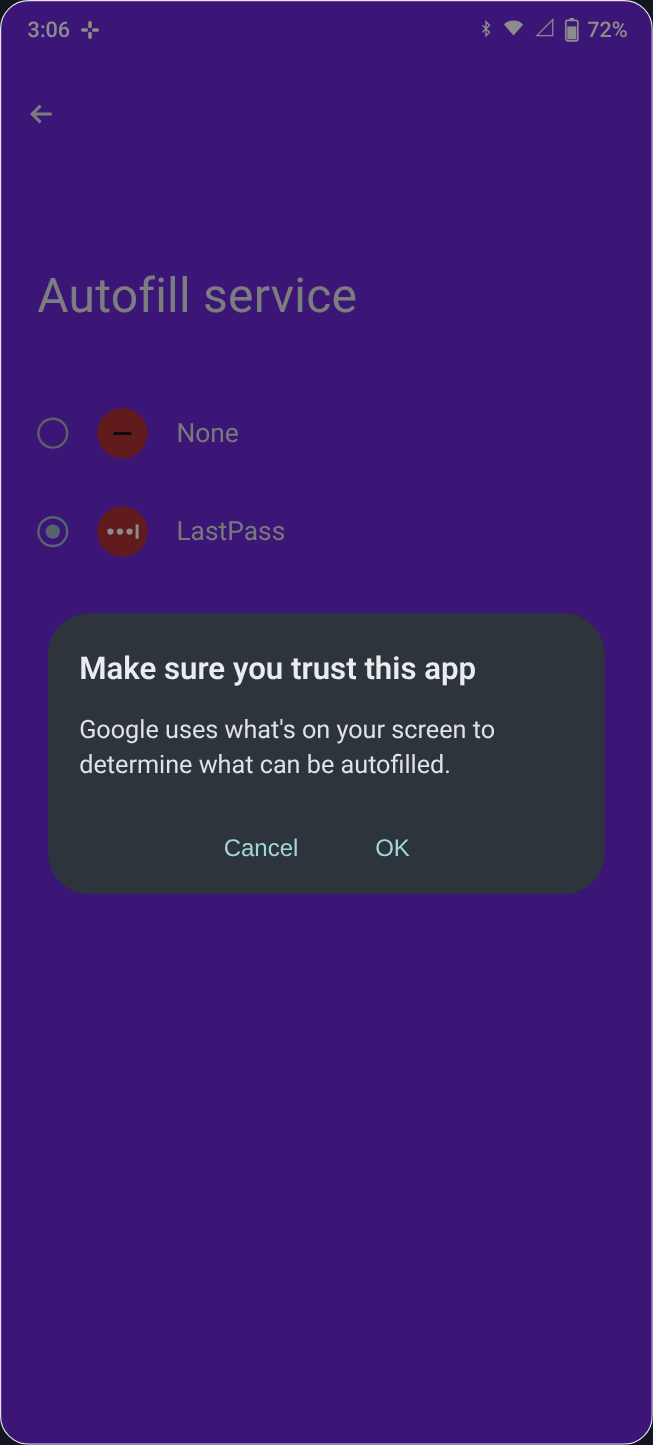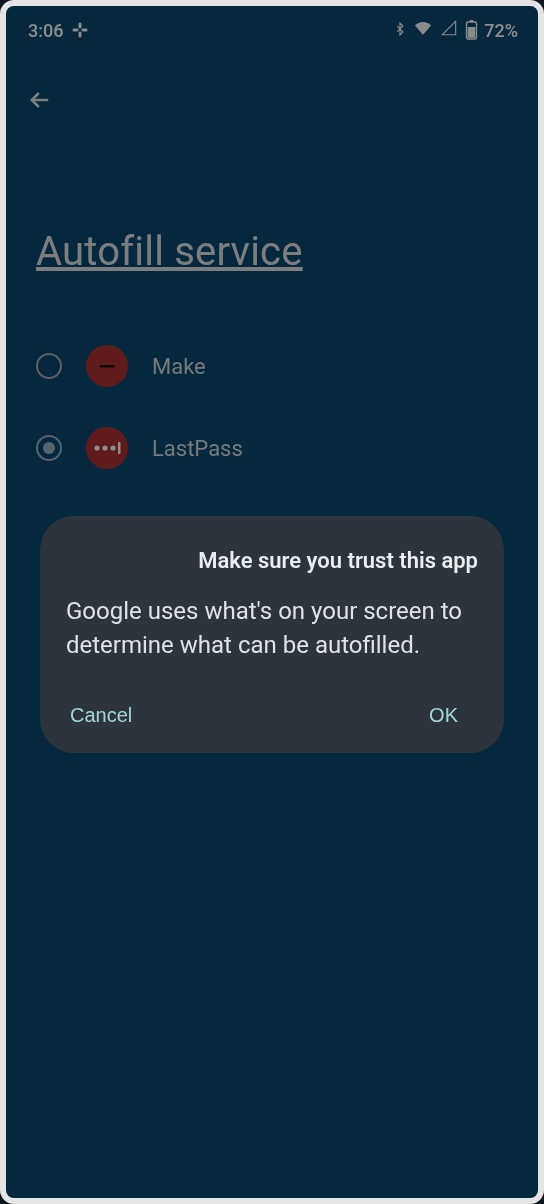--- a/index.html
+++ b/index.html
@@ -13,10 +13,10 @@
   .screen {
     position: absolute;
     inset: 0;
-    border: 6px solid #e5e5e5;
-    border-radius: 14px;
+    border: 1px solid #e5e5e5;
+    border-radius: 24px;
     overflow: hidden;
-    background: #0c4a6e;
+    background: #6d28d9;
   }
   .content {
     position: absolute;

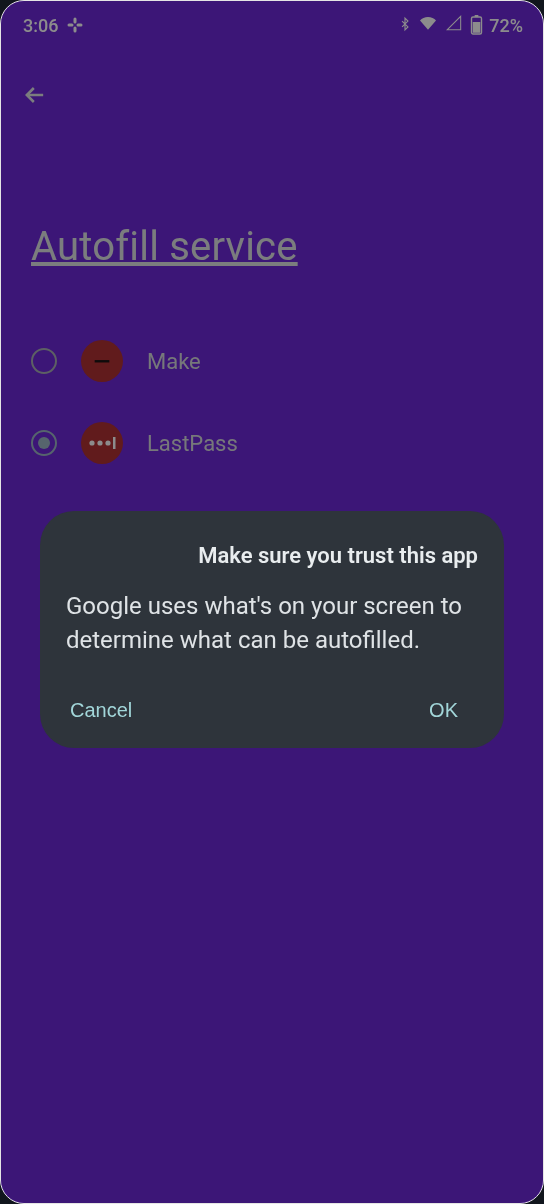--- a/index.html
+++ b/index.html
@@ -48,7 +48,6 @@
     color: #e0e3e6;
     padding: 110px 28px 50px 30px;
     letter-spacing: 0.2px;
-    text-decoration: underline;
   }
   
   .option-list { padding: 0 12px; }

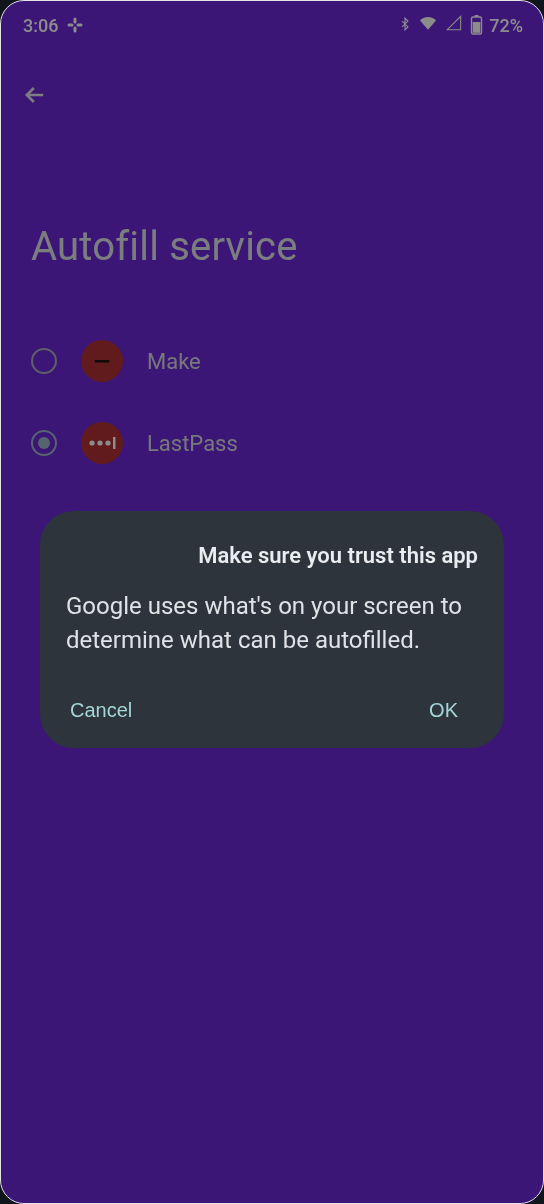--- a/index.html
+++ b/index.html
@@ -199,7 +199,7 @@
               <rect x="4" y="11" width="16" height="2.6" fill="#1a1414"></rect>
             </svg>
         </span>
-        <span class="option-label">Make</span>
+        <span class="option-label">None</span>
       </div>
 
 

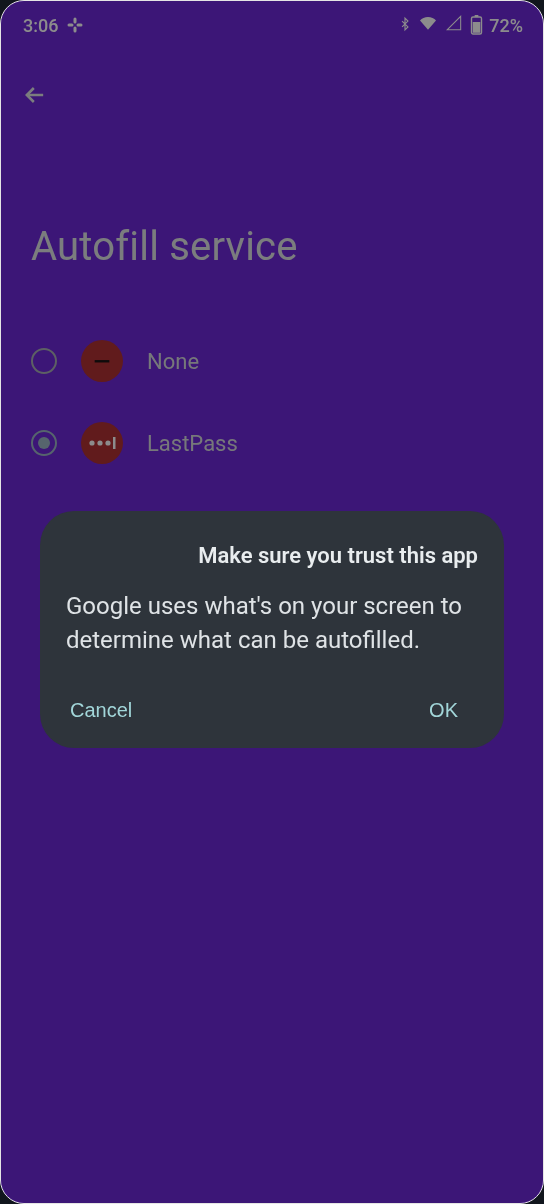--- a/index.html
+++ b/index.html
@@ -107,10 +107,9 @@
     color: #e9edef;
   }
   .dialog-title {
-    font-size: 22px;
+    font-size: 26px;
     font-weight: 600;
     margin-bottom: 22px;
-    text-align: right;
   }
   .dialog-body {
     font-size: 24px;

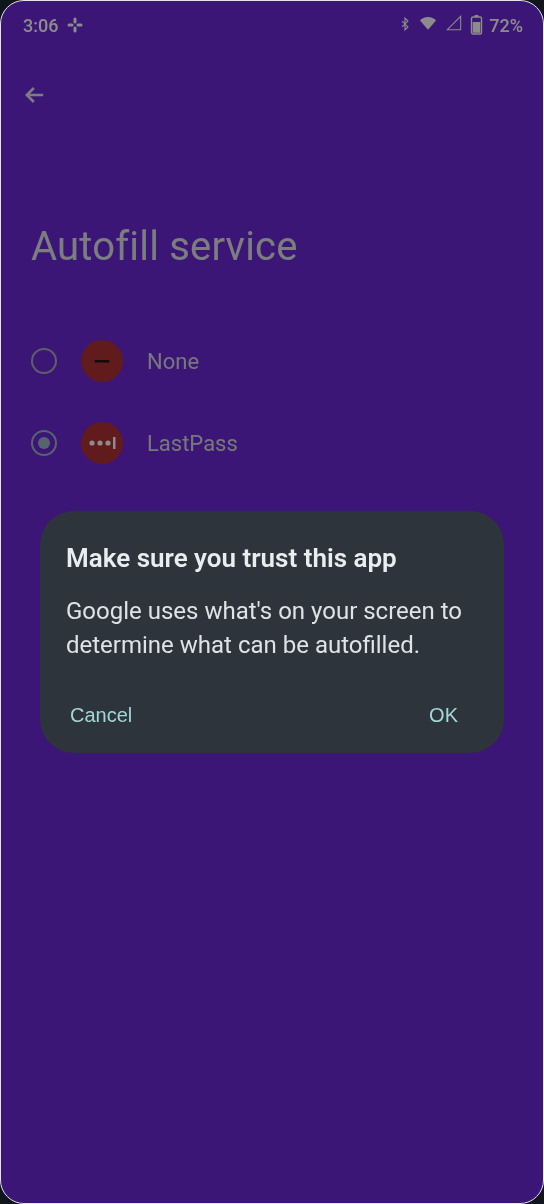--- a/index.html
+++ b/index.html
@@ -112,7 +112,7 @@
     margin-bottom: 22px;
   }
   .dialog-body {
-    font-size: 24px;
+    font-size: 21px;
     line-height: 1.4;
     color: #dfe3e6;
     font-weight: 400;

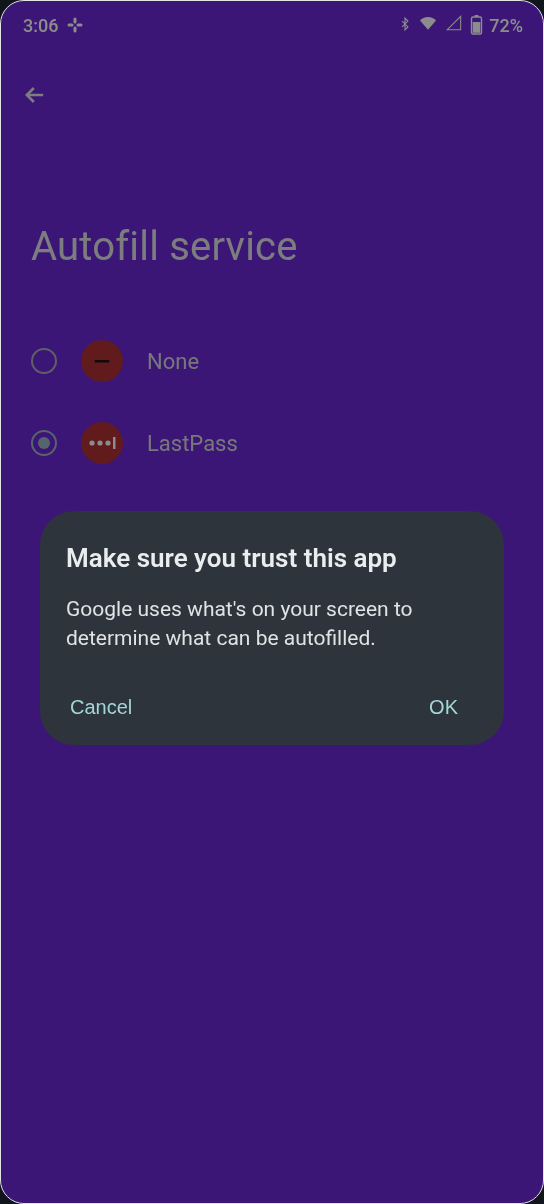--- a/index.html
+++ b/index.html
@@ -119,7 +119,7 @@
   }
   .dialog-actions {
     display: flex;
-    justify-content: space-between;
+    justify-content: center;
     gap: 56px;
     margin-top: 34px;
     padding-right: 16px;

